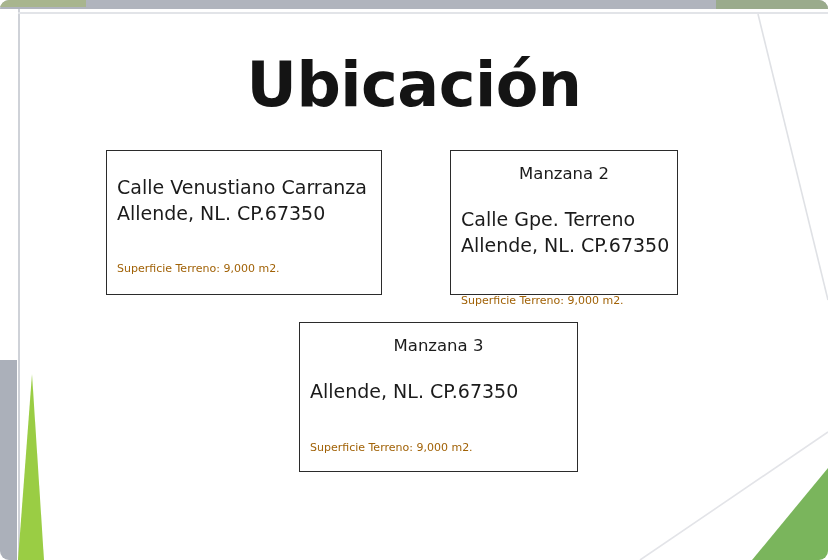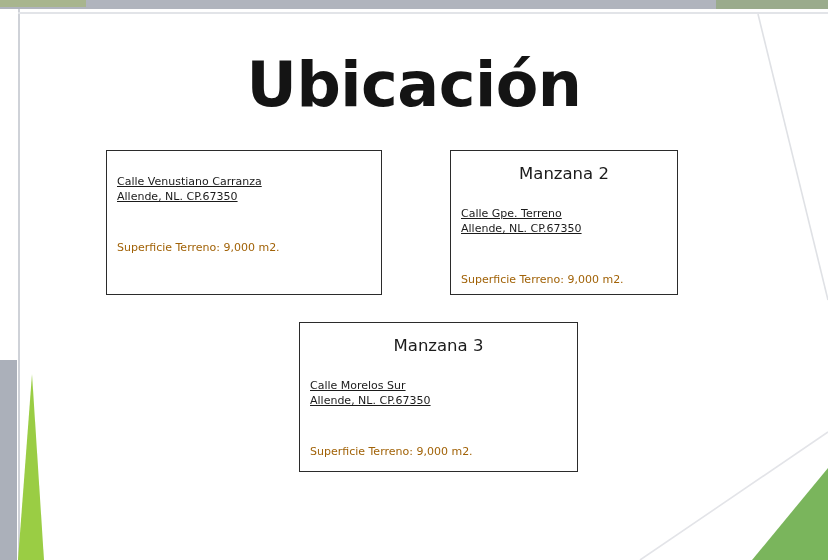--- a/index.html
+++ b/index.html
@@ -14,6 +14,7 @@
     background: #ffffff;
     overflow: hidden;
     font-family: "DejaVu Sans", sans-serif;
+    border-radius: 9px;
   }
 
   

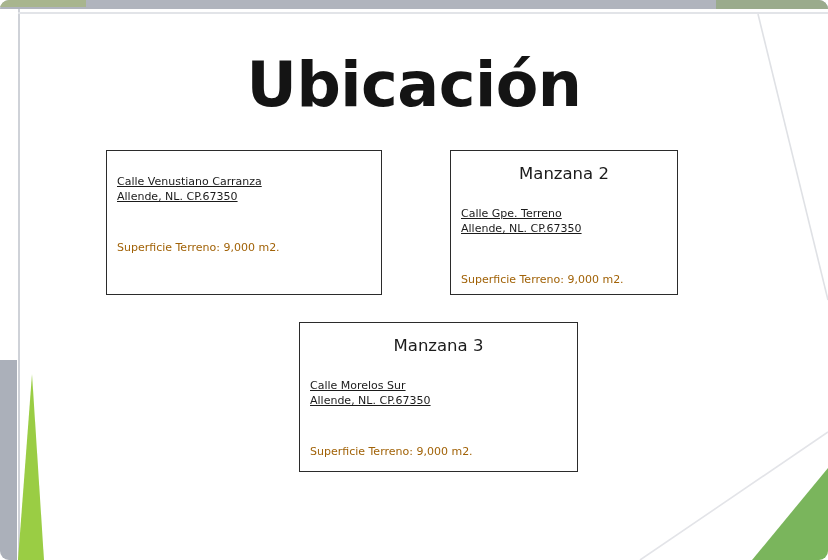--- a/index.html
+++ b/index.html
@@ -106,12 +106,11 @@
     line-height: 1.1;
   }
   .box-body {
-    font-size: 11px;
+    font-size: 19px;
     color: #1b1b1b;
     line-height: 1.35;
     padding-left: 10px;
     margin-top: 24px;
-    text-decoration: underline;
   }
   .box-area {
     font-size: 11px;

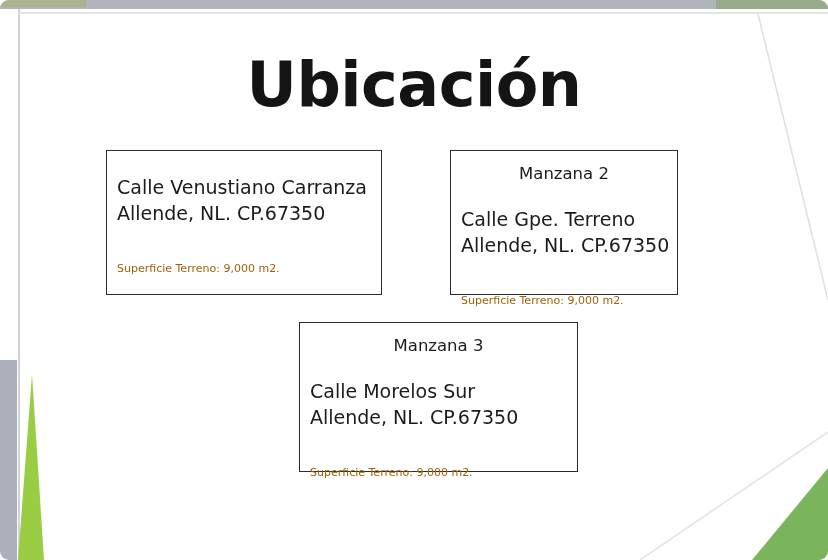--- a/index.html
+++ b/index.html
@@ -172,7 +172,6 @@
   <div class="box" id="box3">
     <div class="box-title">Manzana 3</div>
     <div class="box-body">
-      <div>Calle Morelos Sur</div>
       <div>Allende, NL. CP.67350</div>
     </div>
     <div class="box-area">Superficie Terreno: 9,000 m2.</div>

